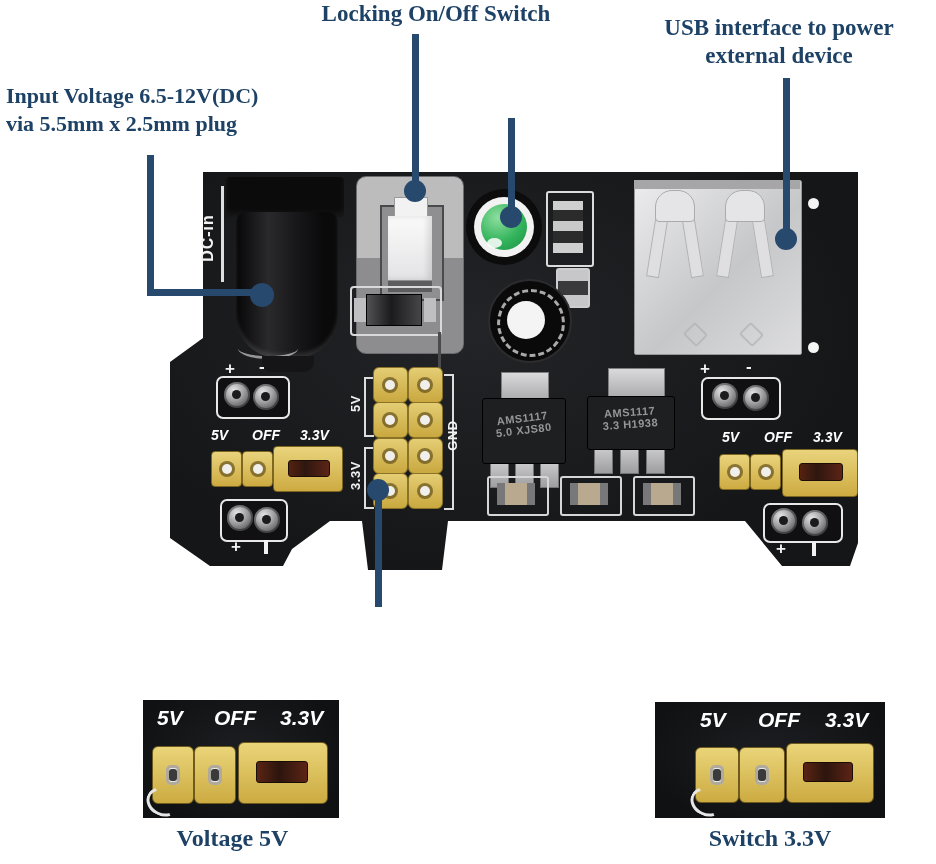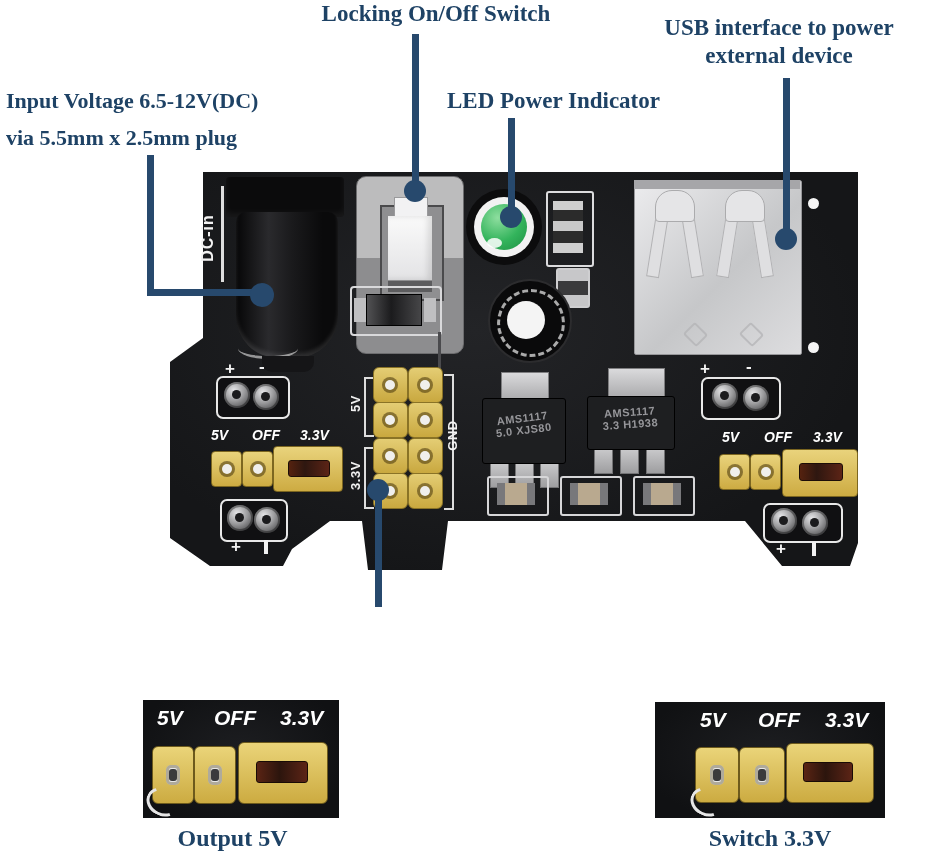--- a/index.html
+++ b/index.html
@@ -11,7 +11,7 @@
   .ann.center{text-align:center;}
   .ann-locking{left:286px;top:0px;width:300px;}
   .ann-usb{left:633px;top:14px;width:292px;}
-  .ann-input{left:6px;top:82px;width:345px;font-size:22px;line-height:37px;}
+  .ann-input{left:6px;top:82px;width:345px;font-size:22px;line-height:28px;}
   .ann-led{left:421px;top:87px;width:265px;}
   .ann-outpins{left:228px;top:611px;width:295px;}
   .cap-left{left:140px;top:824px;width:185px;font-size:24px;}

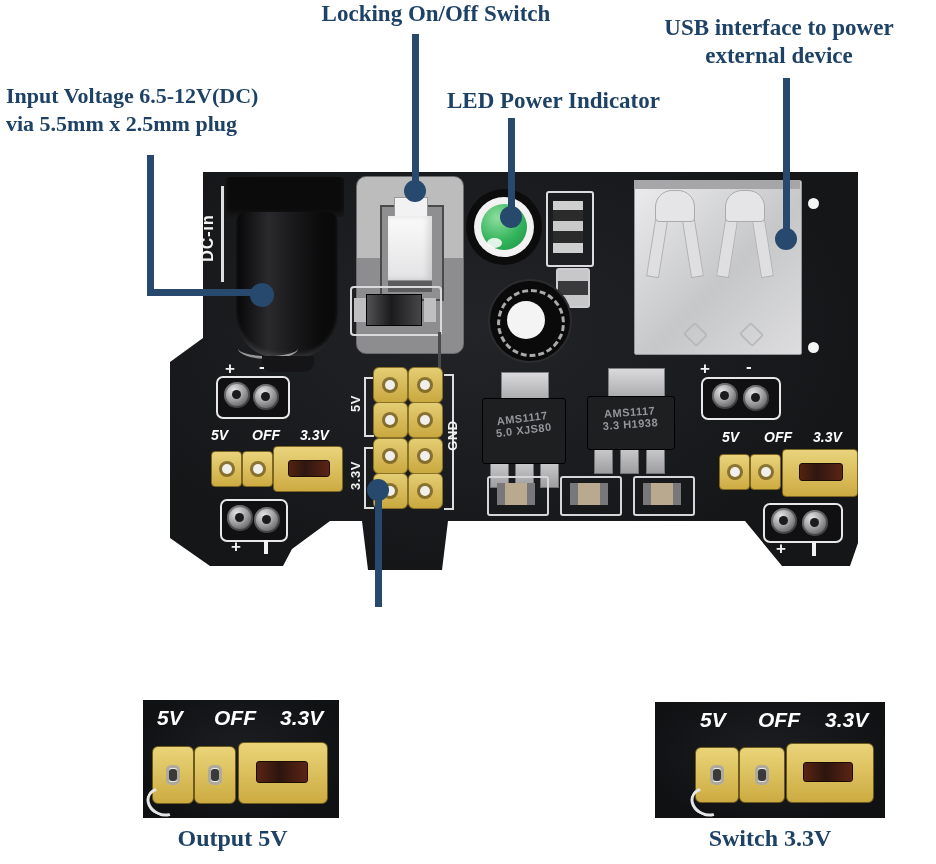--- a/index.html
+++ b/index.html
@@ -160,7 +160,6 @@
   <div class="ann ann-locking center">Locking On/Off Switch</div>
   <div class="ann ann-input">Input Voltage 6.5-12V(DC)
 via 5.5mm x 2.5mm plug</div>
-  <div class="ann ann-led center">LED Power Indicator</div>
   <div class="ann cap-left center">Output 5V</div>
   <div class="ann cap-right center">Switch 3.3V</div>
 

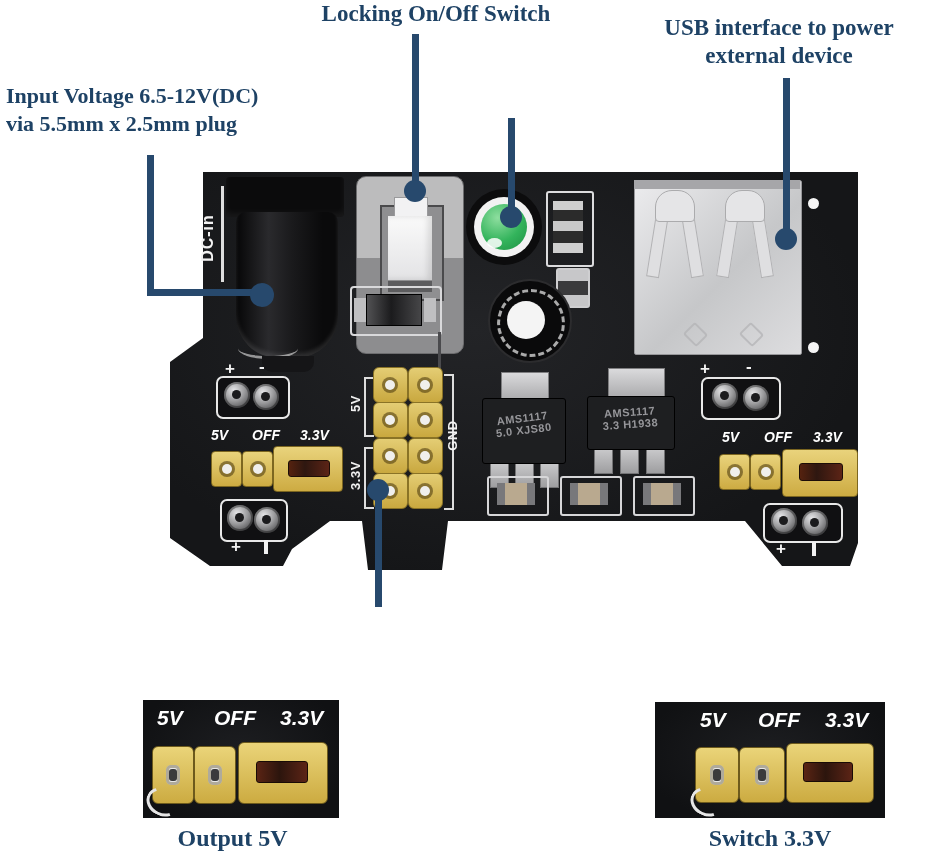--- a/index.html
+++ b/index.html
@@ -160,7 +160,7 @@
   <div class="ann ann-locking center">Locking On/Off Switch</div>
   <div class="ann ann-input">Input Voltage 6.5-12V(DC)
 via 5.5mm x 2.5mm plug</div>
-  <div class="ann cap-left center">Output 5V</div>
+  <div class="ann cap-left center">Voltage 5V</div>
   <div class="ann cap-right center">Switch 3.3V</div>
 
   <div class="lead l-switch"></div>

